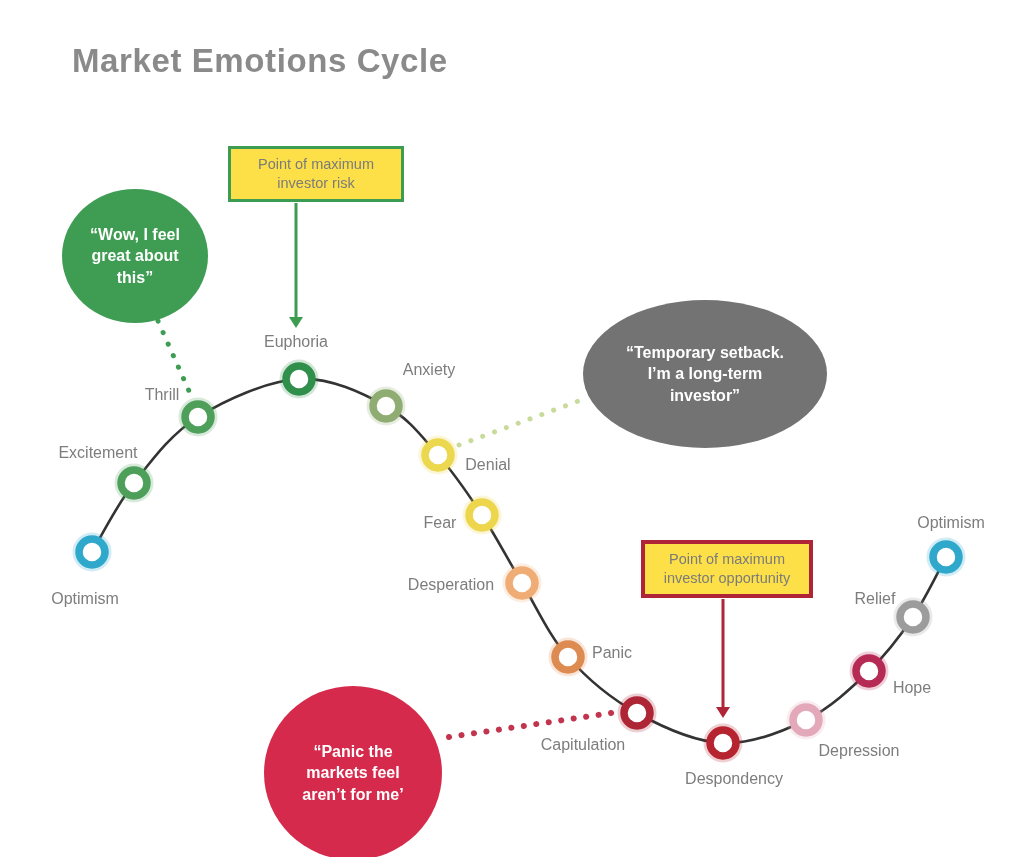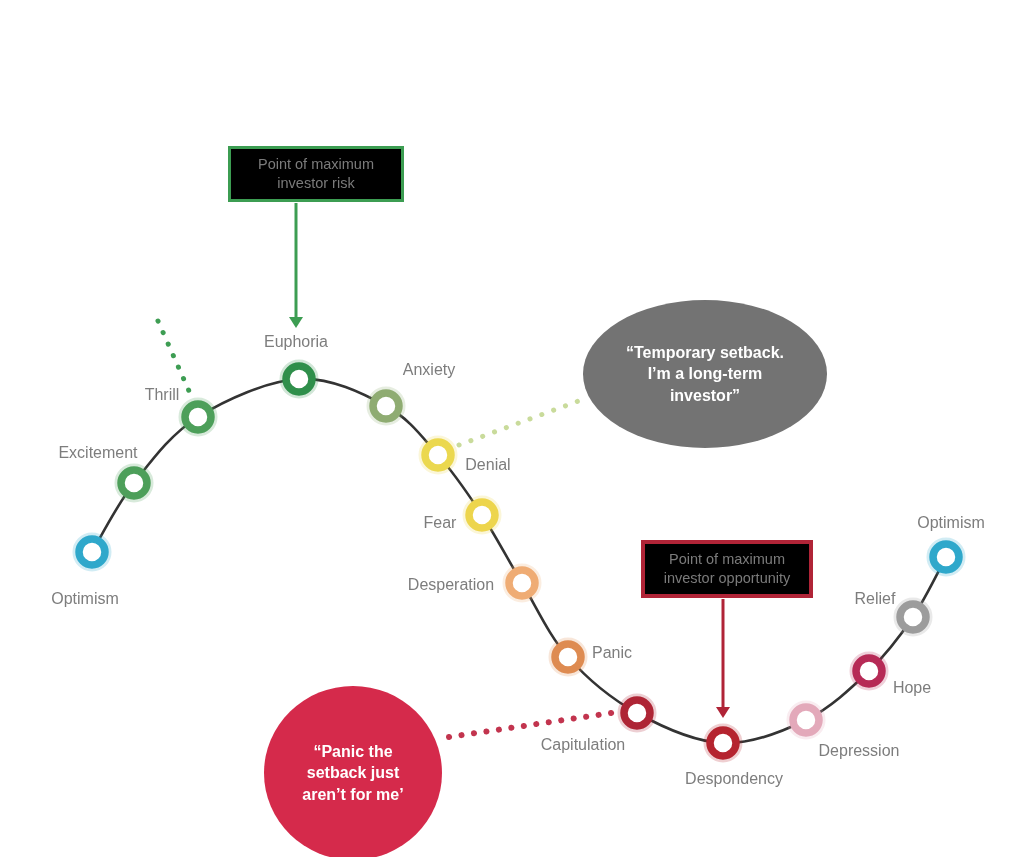--- a/index.html
+++ b/index.html
@@ -28,6 +28,7 @@
 
 <div class="stage">
 
+  <h1 class="title">Market Emotions Cycle</h1>
 
   <svg class="layer" id="cycle-svg" viewBox="0 0 1024 857">
       <line x1="158" y1="321" x2="193" y2="400" stroke="#3E9D53" stroke-width="5" stroke-linecap="round" stroke-dasharray="0.1 12.5"></line>

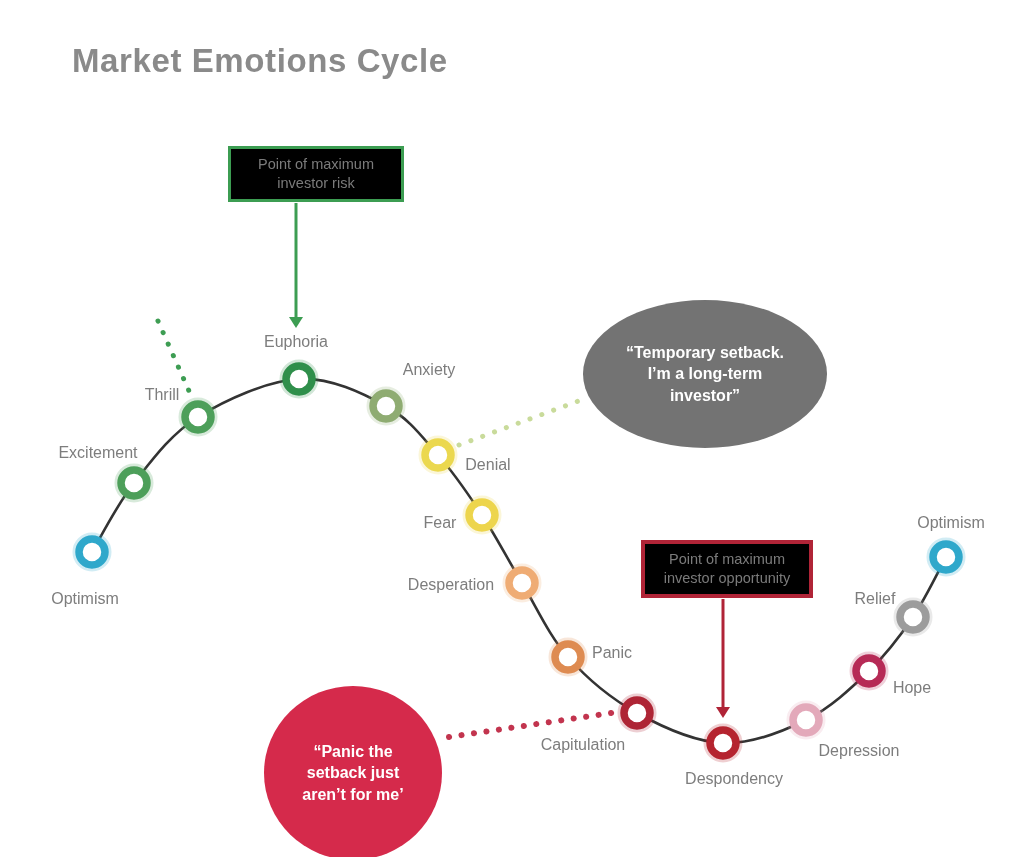--- a/index.html
+++ b/index.html
@@ -13,7 +13,7 @@
   }
   svg.layer{position:absolute;left:0;top:0;width:1024px;height:857px;font-family:"Liberation Sans",sans-serif;}
   .callout{
-    position:absolute;z-index:2;box-sizing:border-box;background:#000000;
+    position:absolute;z-index:2;box-sizing:border-box;background:#fde047;
     border-style:solid;display:flex;flex-direction:column;align-items:center;
     justify-content:center;text-align:center;font-size:14.5px;line-height:1.32;
   }

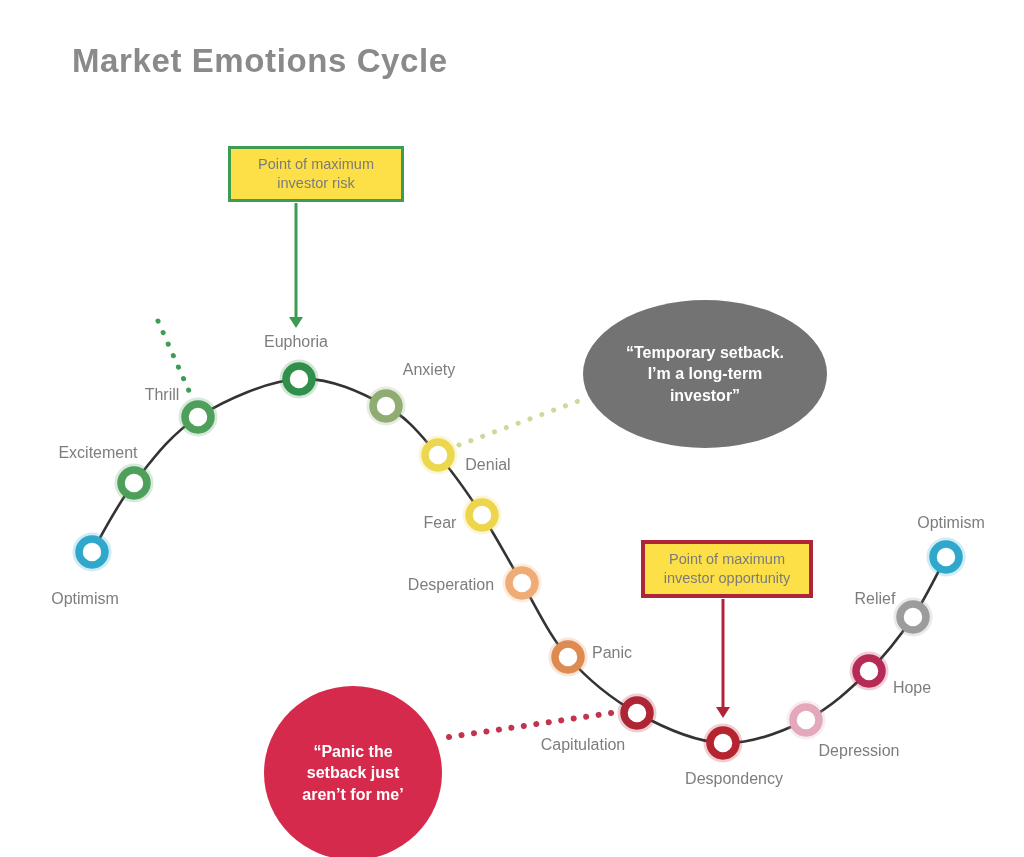--- a/index.html
+++ b/index.html
@@ -96,6 +96,11 @@
     <div>investor opportunity</div>
   </div>
 
+  <div class="bubble" id="bubble-0" style="left: 62px; top: 189px; width: 146px; height: 134px; background: rgb(62, 157, 83);">
+    <div>“Wow, I feel</div>
+    <div>great about</div>
+    <div>this”</div>
+  </div>
 
   <div class="bubble" id="bubble-1" style="left: 583px; top: 300px; width: 244px; height: 148px; background: #737373;">
     <div>“Temporary setback.</div>

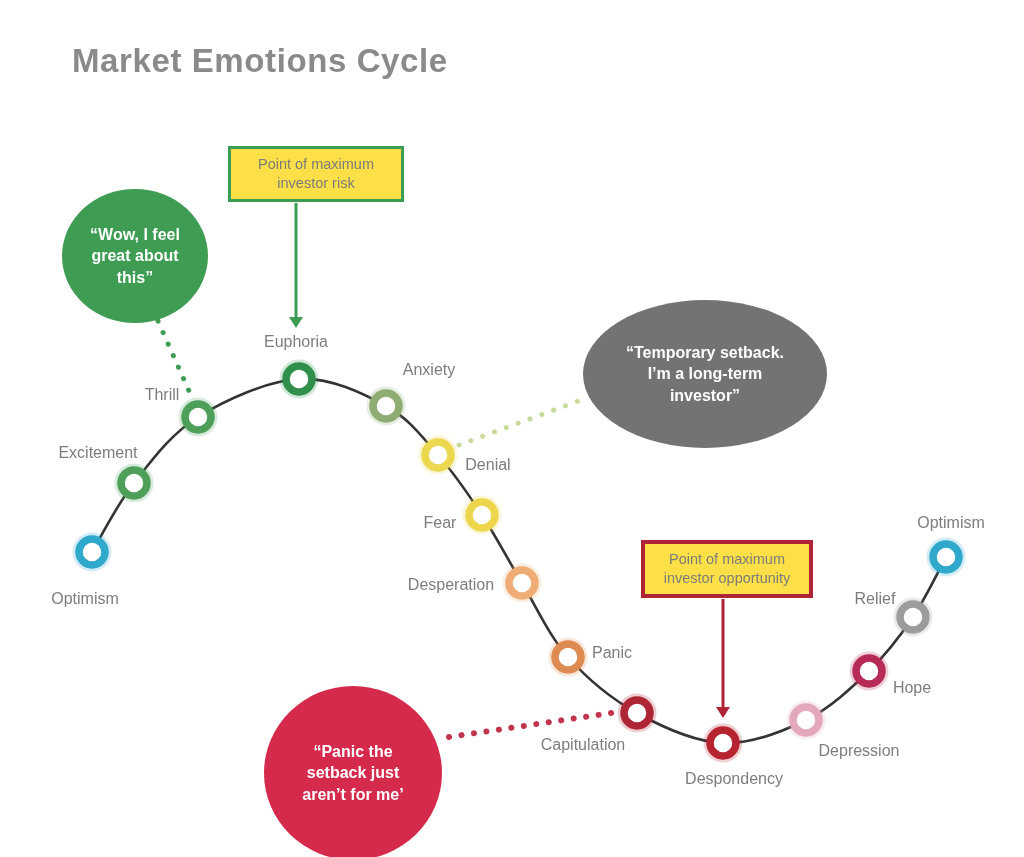--- a/index.html
+++ b/index.html
@@ -110,7 +110,7 @@
 
   <div class="bubble" id="bubble-2" style="left: 264px; top: 686px; width: 178px; height: 174px; background: rgb(213, 42, 75);">
     <div>“Panic the</div>
-    <div>setback just</div>
+    <div>markets feel</div>
     <div>aren’t for me’</div>
   </div>
 

